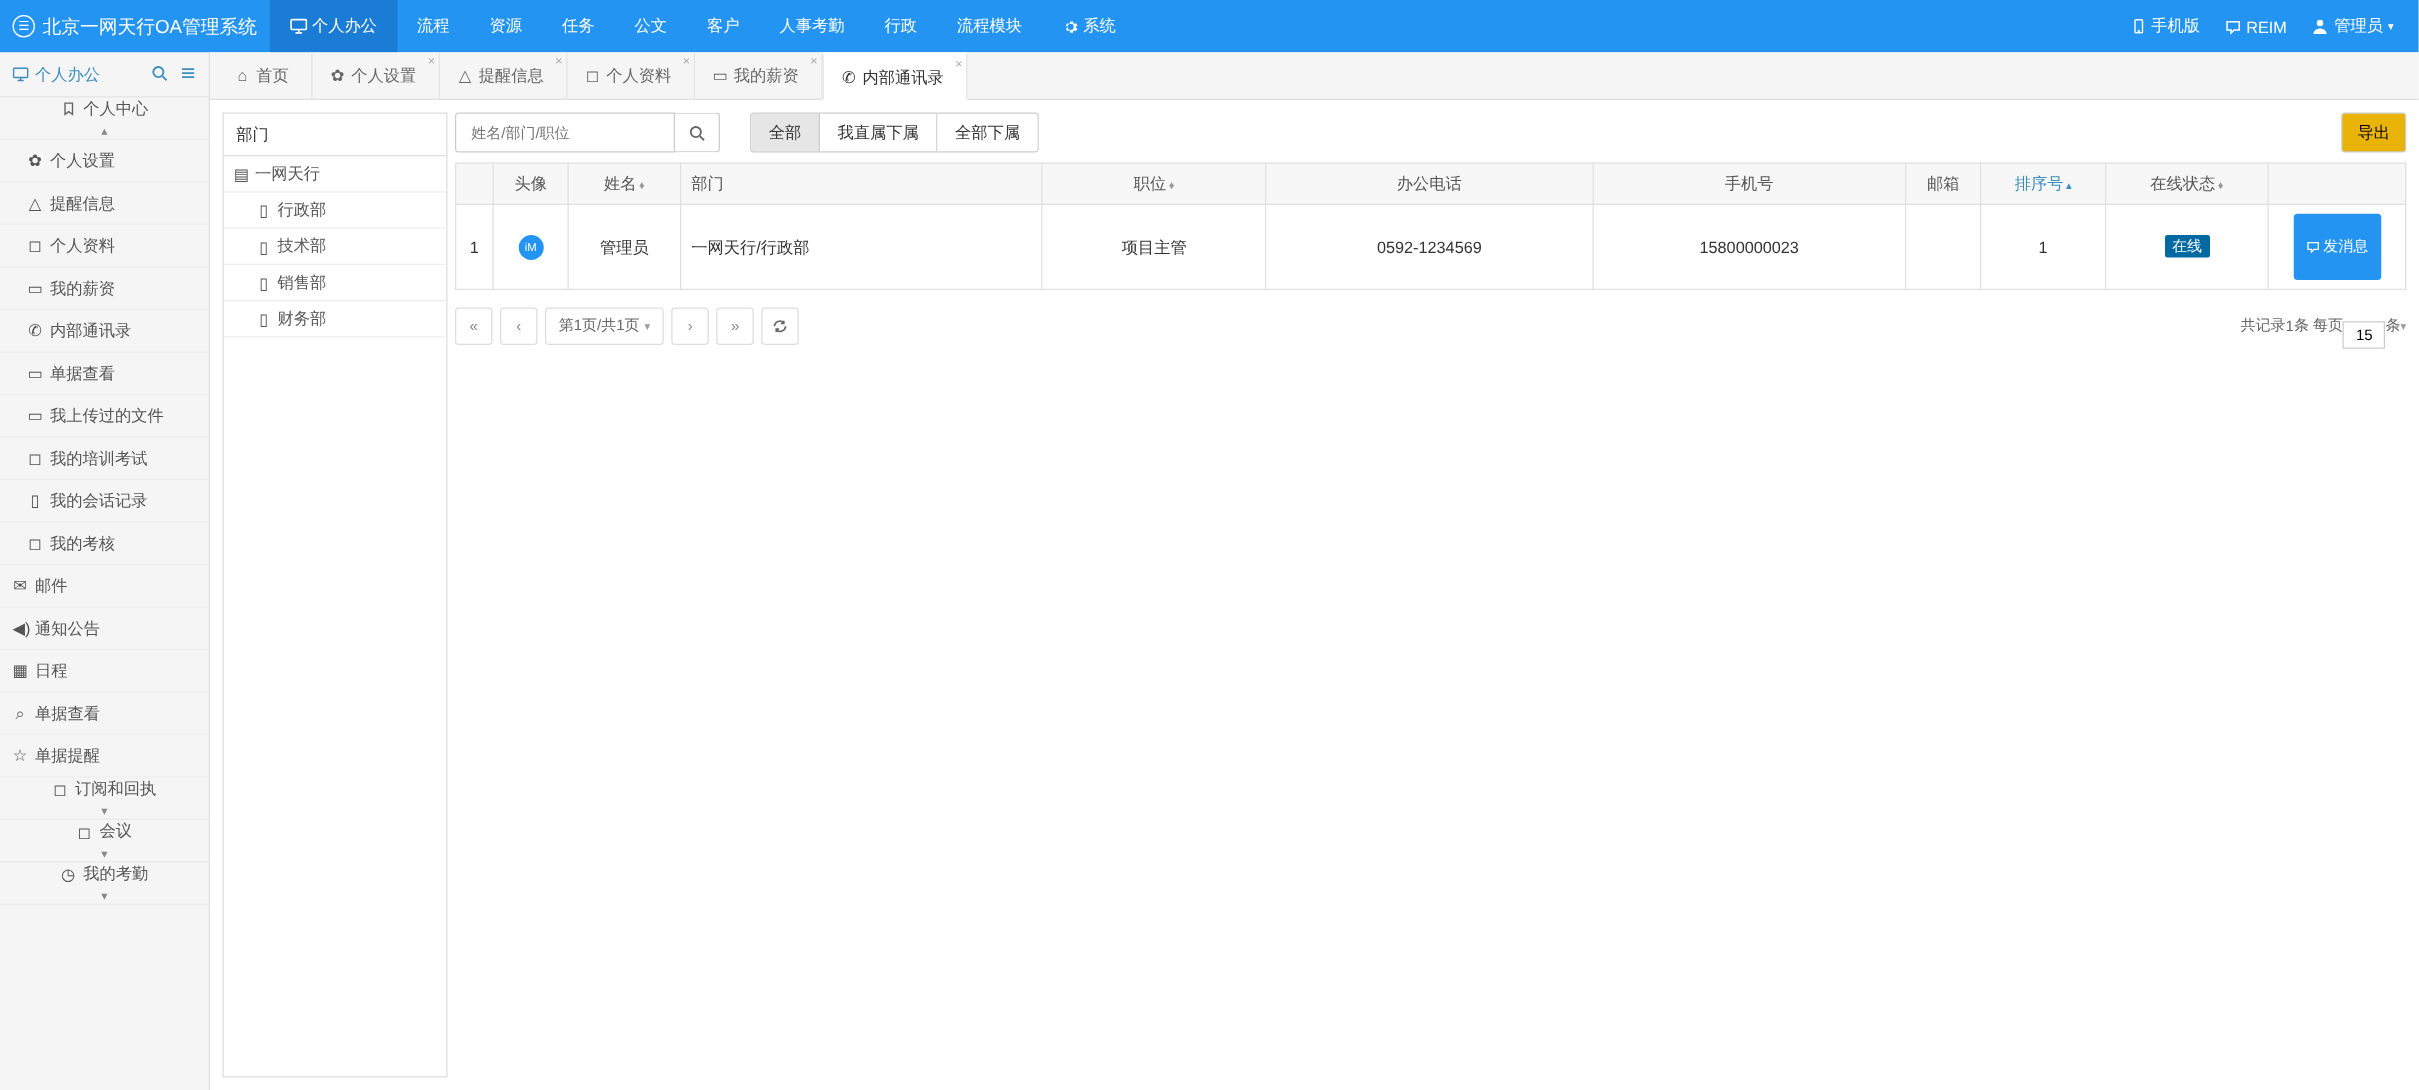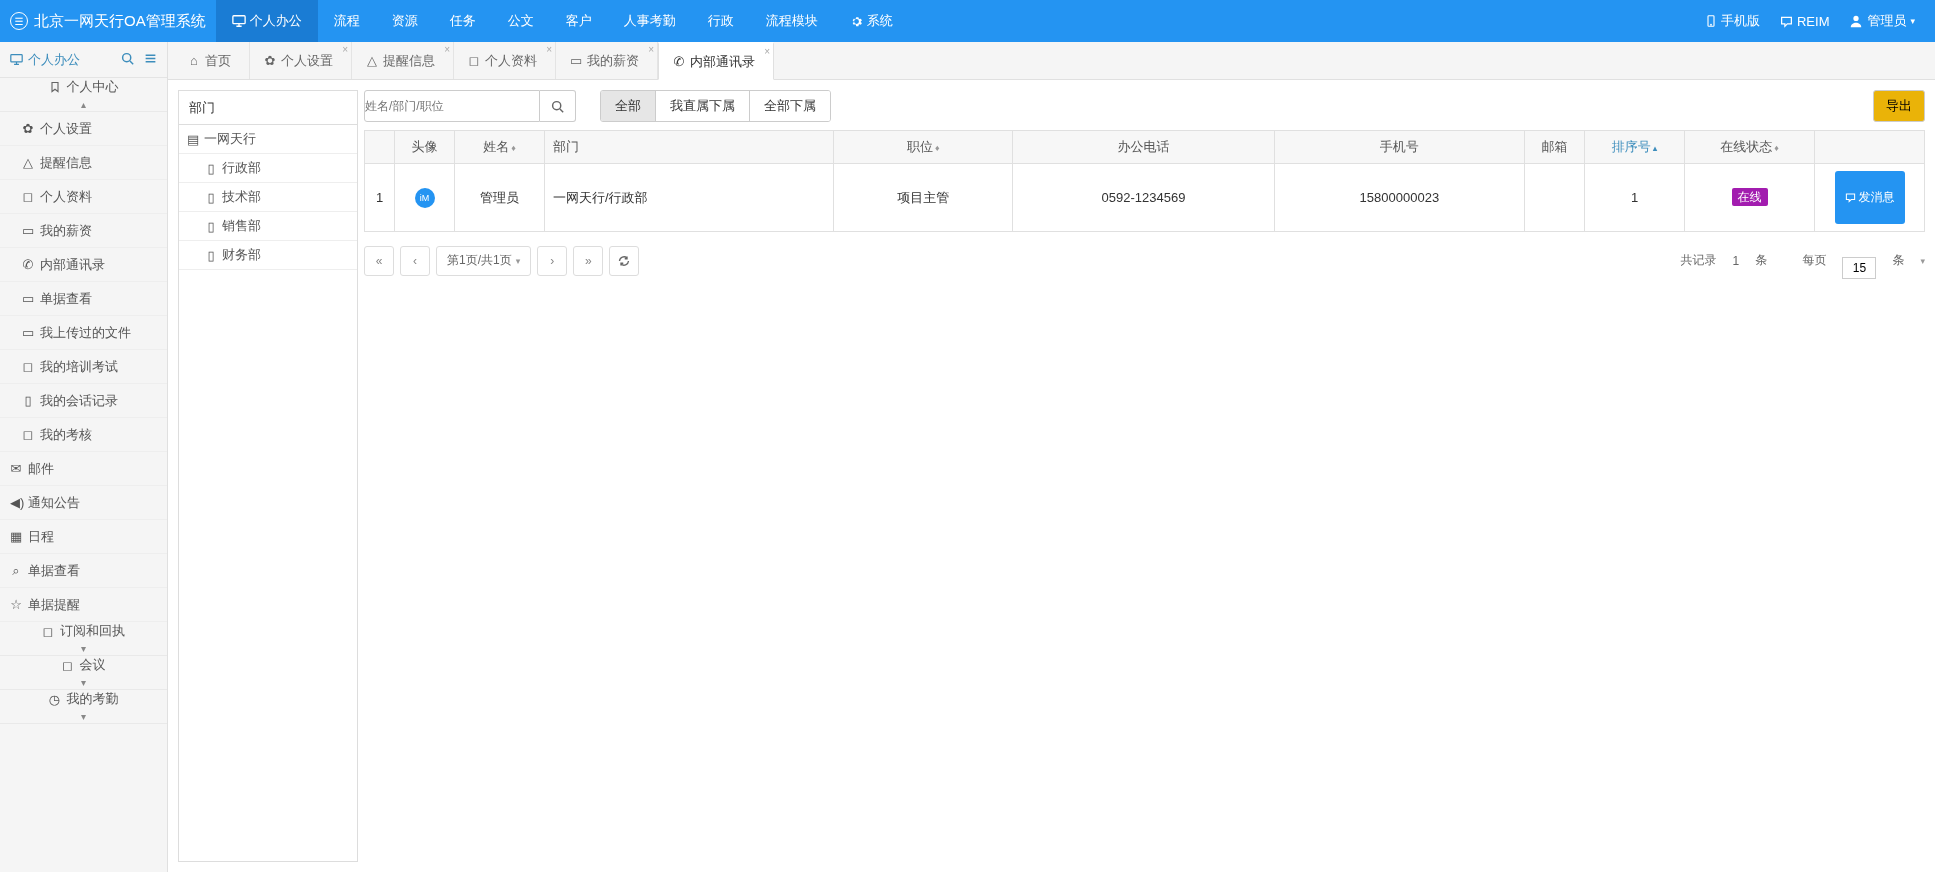--- a/index.html
+++ b/index.html
@@ -41,7 +41,7 @@
 
 .right-panel { flex: 1; display: flex; flex-direction: column; }
 .toolbar { display: flex; align-items: center; gap: 0; margin-bottom: 8px; }
-.search-input { width: 176px; height: 32px; border: 1px solid #ccc; border-radius: 3px 0 0 3px; padding: 0 0; font-size: 12px; outline: none; }
+.search-input { width: 176px; height: 32px; border: 1px solid #ccc; border-radius: 3px 0 0 3px; padding: 0 12px; font-size: 12px; outline: none; }
 .search-btn { width: 36px; height: 32px; border: 1px solid #ccc; border-left: none; background: #fff; border-radius: 0 3px 3px 0; cursor: pointer; display:flex;align-items:center;justify-content:center;color:#666; }
 .seg-group { display: flex; margin-left: 24px; border: 1px solid #ccc; border-radius: 3px; overflow: hidden; }
 .seg-btn { height: 30px; padding: 0 14px; background: #fff; border: none; border-right: 1px solid #ccc; font-size: 13px; cursor: pointer; color:#333;}

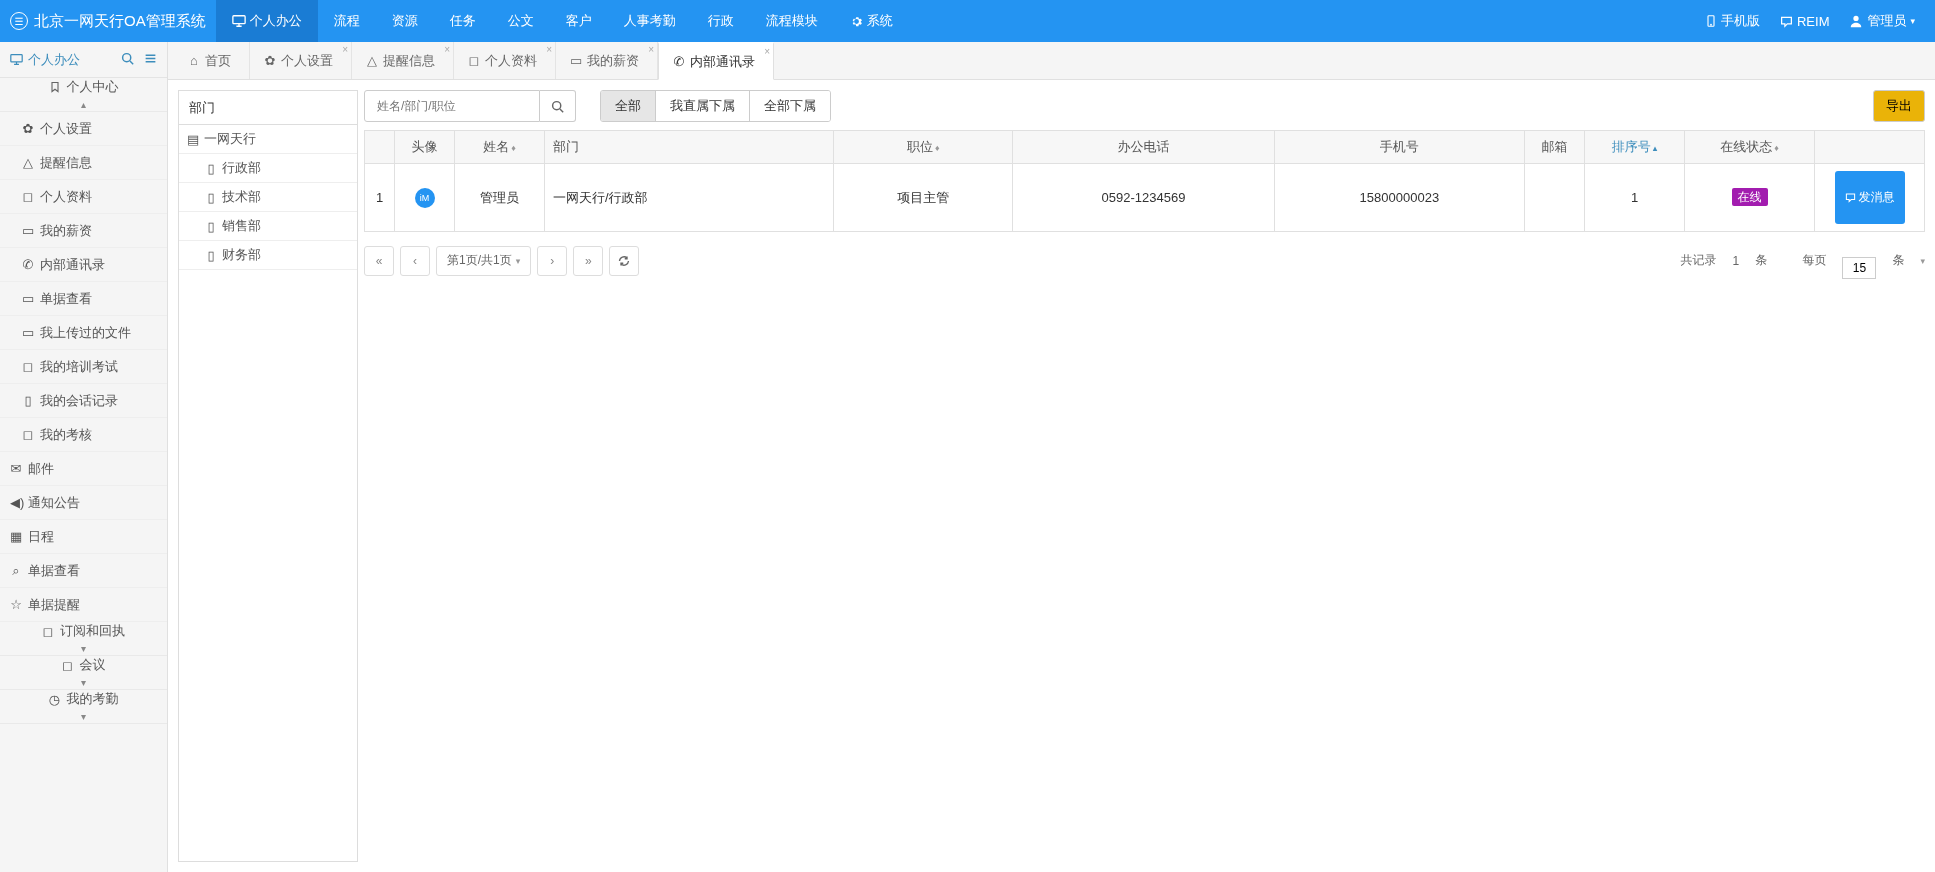--- a/index.html
+++ b/index.html
@@ -56,7 +56,7 @@
 .sort-caret { font-size: 9px; margin-left: 2px; color:#999; }
 .sort-caret.active { color: #3c8dbc; }
 .avatar-cell { width:20px; height:20px; border-radius:50%; background:#2494f2; color:#fff; display:inline-flex; align-items:center; justify-content:center; font-size:9px; }
-.badge-online { background: #a21caf; color: #fff; padding: 2px 6px; border-radius: 2px; font-size: 12px; }
+.badge-online { background: #0369a1; color: #fff; padding: 2px 6px; border-radius: 2px; font-size: 12px; }
 .msg-btn { background: #2494f2; color: #fff; border: none; border-radius: 3px; padding: 18px 10px; font-size: 12px; cursor: pointer; display:inline-flex;align-items:center;gap:3px;}
 
 .pager { display: flex; align-items: center; gap: 6px; margin-top: 10px; font-size: 12px; color: #666; }

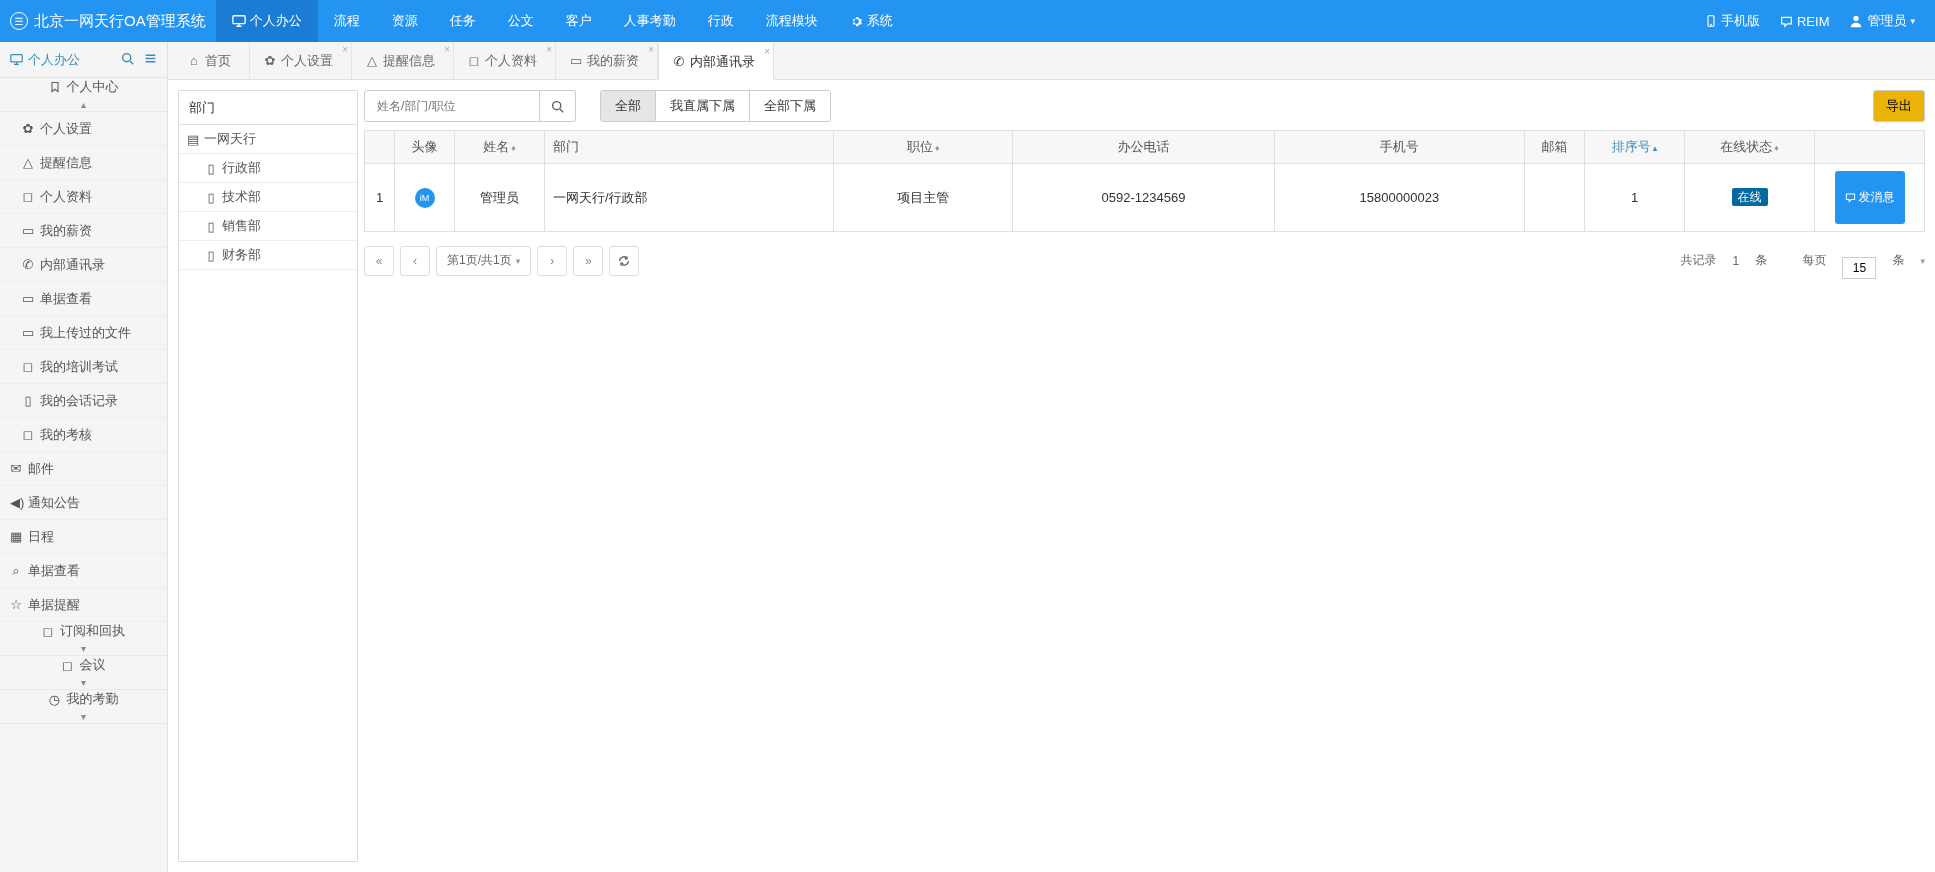--- a/index.html
+++ b/index.html
@@ -62,7 +62,7 @@
 .pager { display: flex; align-items: center; gap: 6px; margin-top: 10px; font-size: 12px; color: #666; }
 .pager .pg-btn { width: 30px; height: 30px; border: 1px solid #ddd; background: #fff; border-radius: 3px; display: flex; align-items: center; justify-content: center; cursor: pointer; font-size:12px; color:#888;}
 .pager .pg-info { height: 30px; border: 1px solid #ddd; border-radius: 3px; padding: 0 10px; display: flex; align-items: center; }
-.pager .pg-right { margin-left: auto; display: flex; align-items: center; gap: 16px; }
+.pager .pg-right { margin-left: auto; display: flex; align-items: center; gap: 0; }
 .pager .pg-right input { width: 34px; height: 22px; border: 1px solid #ccc; text-align: center; font-size:12px;margin-top:15px; }
 
 .ico { display:inline-block; width:12px; text-align:center; font-style:normal; }

